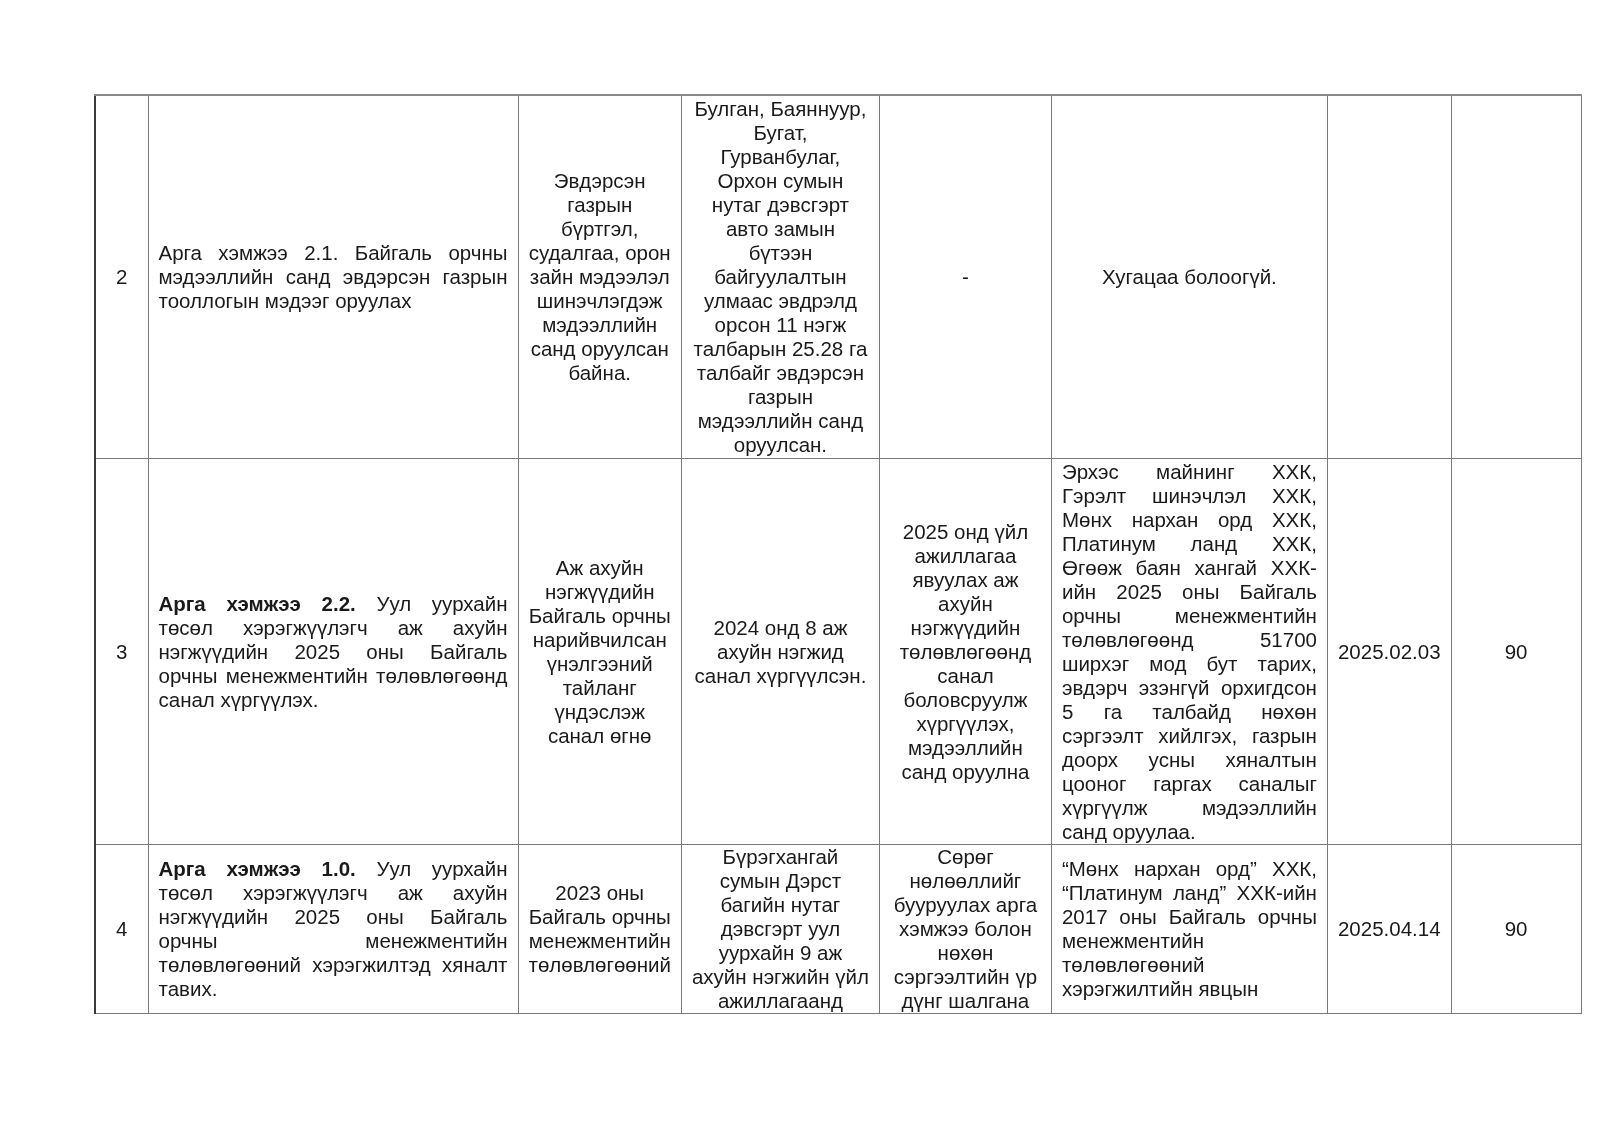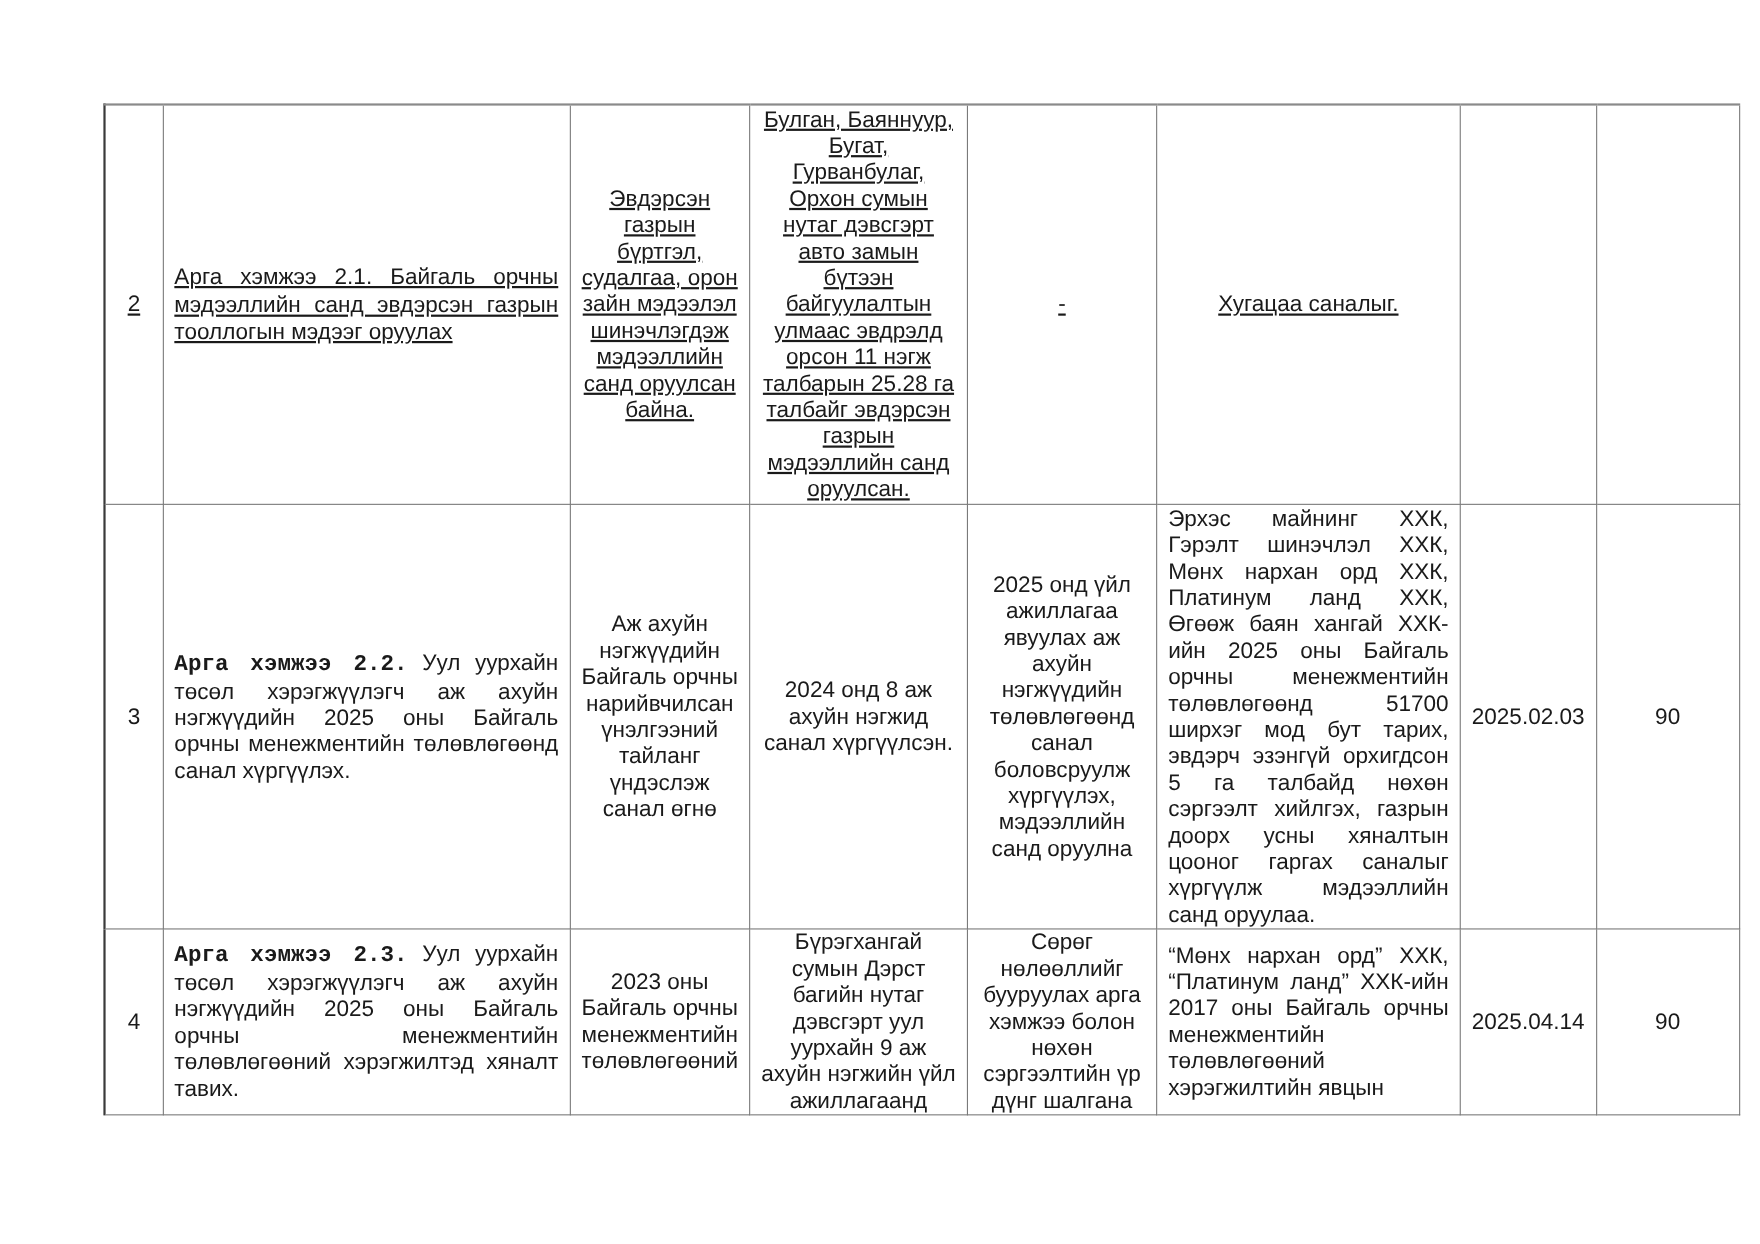--- a/index.html
+++ b/index.html
@@ -23,7 +23,7 @@
     col.c0 { width: 53px; } col.c1 { width: 370px; } col.c2 { width: 132px; }
     col.c3 { width: 198px; } col.c4 { width: 172px; } col.c5 { width: 276px; }
     col.c6 { width: 119px; } col.c7 { width: 130px; }
-    tr.r2 td { height: 362px; text-decoration: underline; }
+    tr.r2 td { height: 362px; }
     tr.r3 td { height: 385px; margin-left: 36px; }
     tr.r4 td { height: 168px; }
     td.num { text-align: center; }

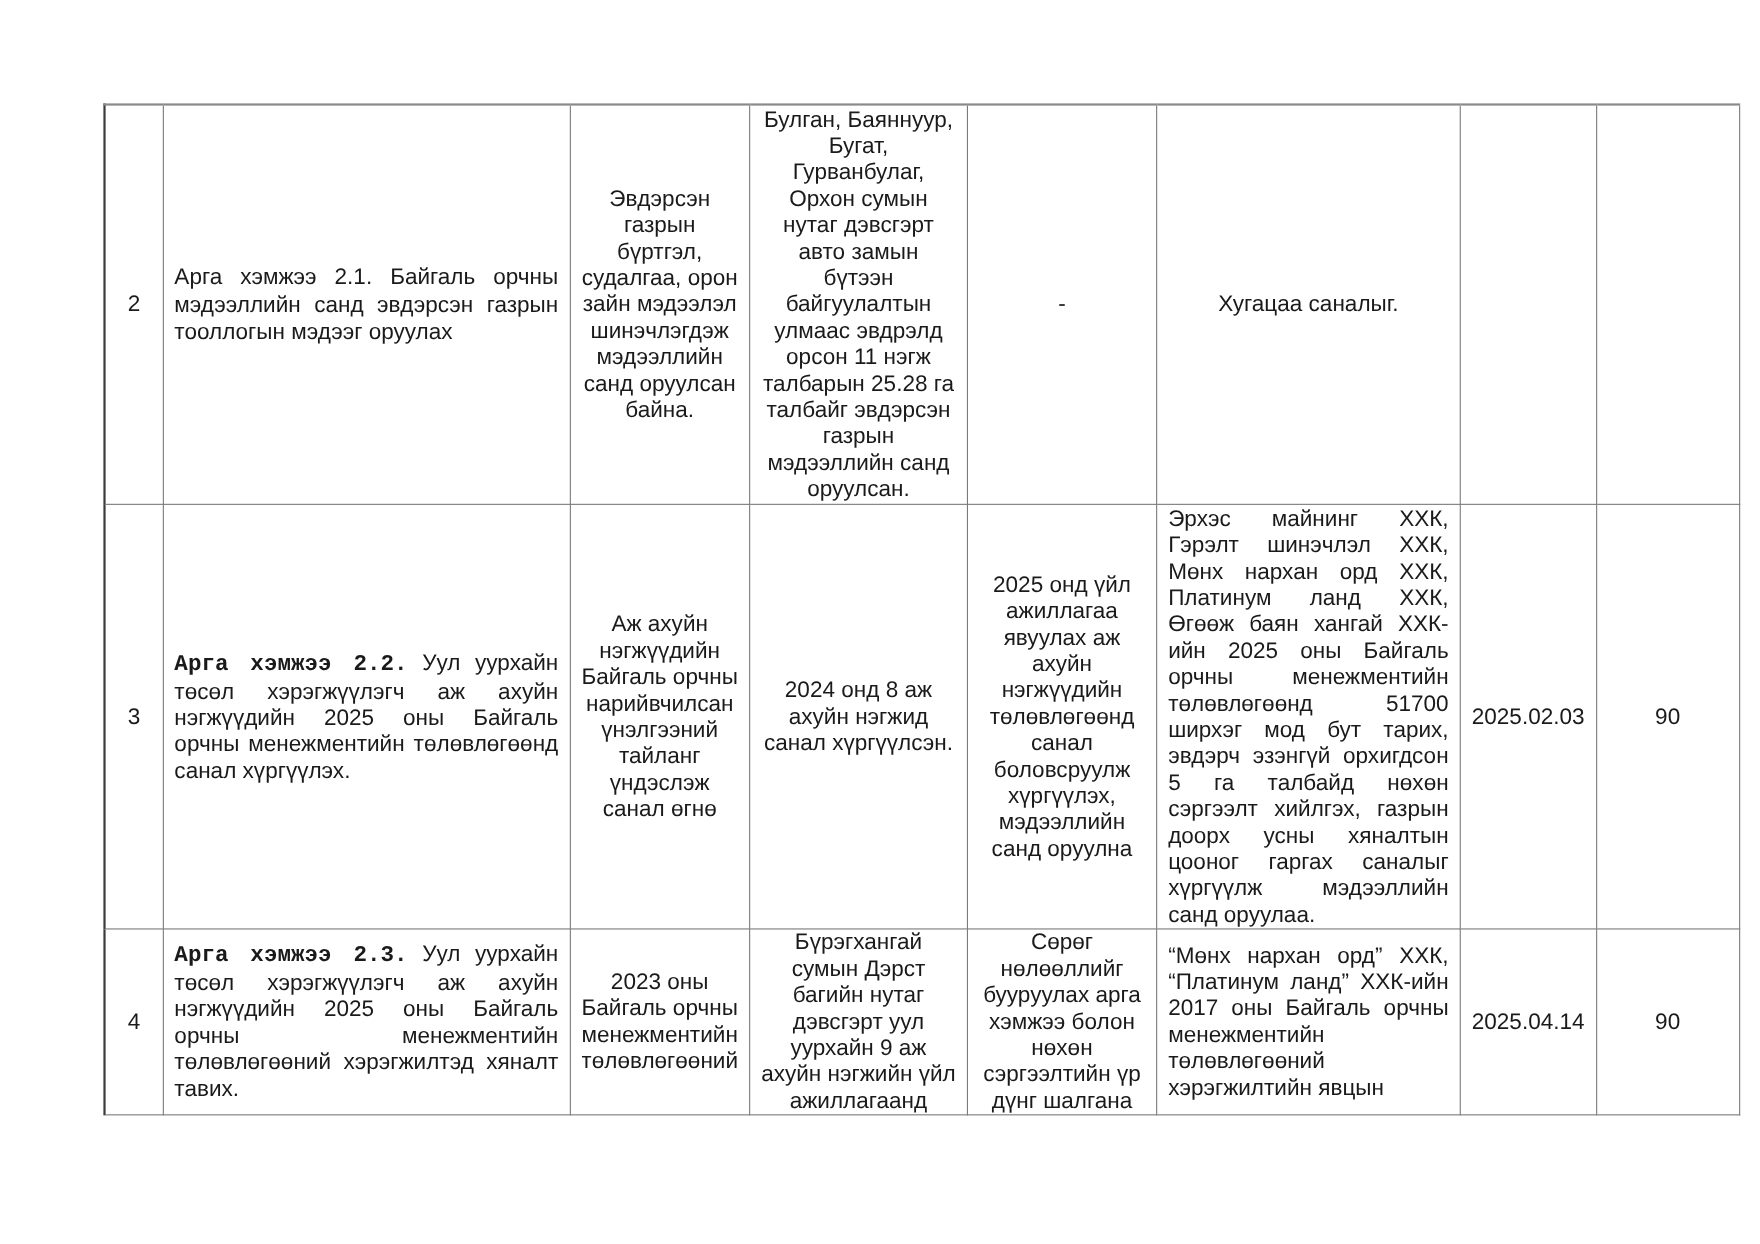--- a/index.html
+++ b/index.html
@@ -60,7 +60,7 @@
         <td class="center">Эвдэрсэн газрын бүртгэл, судалгаа, орон зайн мэдээлэл шинэчлэгдэж мэдээллийн санд оруулсан байна.</td>
         <td class="center r2c3">Булган, Баяннуур, Бугат, Гурванбулаг, Орхон сумын нутаг дэвсгэрт авто замын бүтээн байгуулалтын улмаас эвдрэлд орсон 11 нэгж талбарын 25.28 га талбайг эвдэрсэн газрын мэдээллийн санд оруулсан.</td>
         <td class="center">-</td>
-        <td class="center">Хугацаа саналыг.</td>
+        <td class="center">Хугацаа болоогүй.</td>
         <td class="center"></td>
         <td class="center"></td>
       </tr>

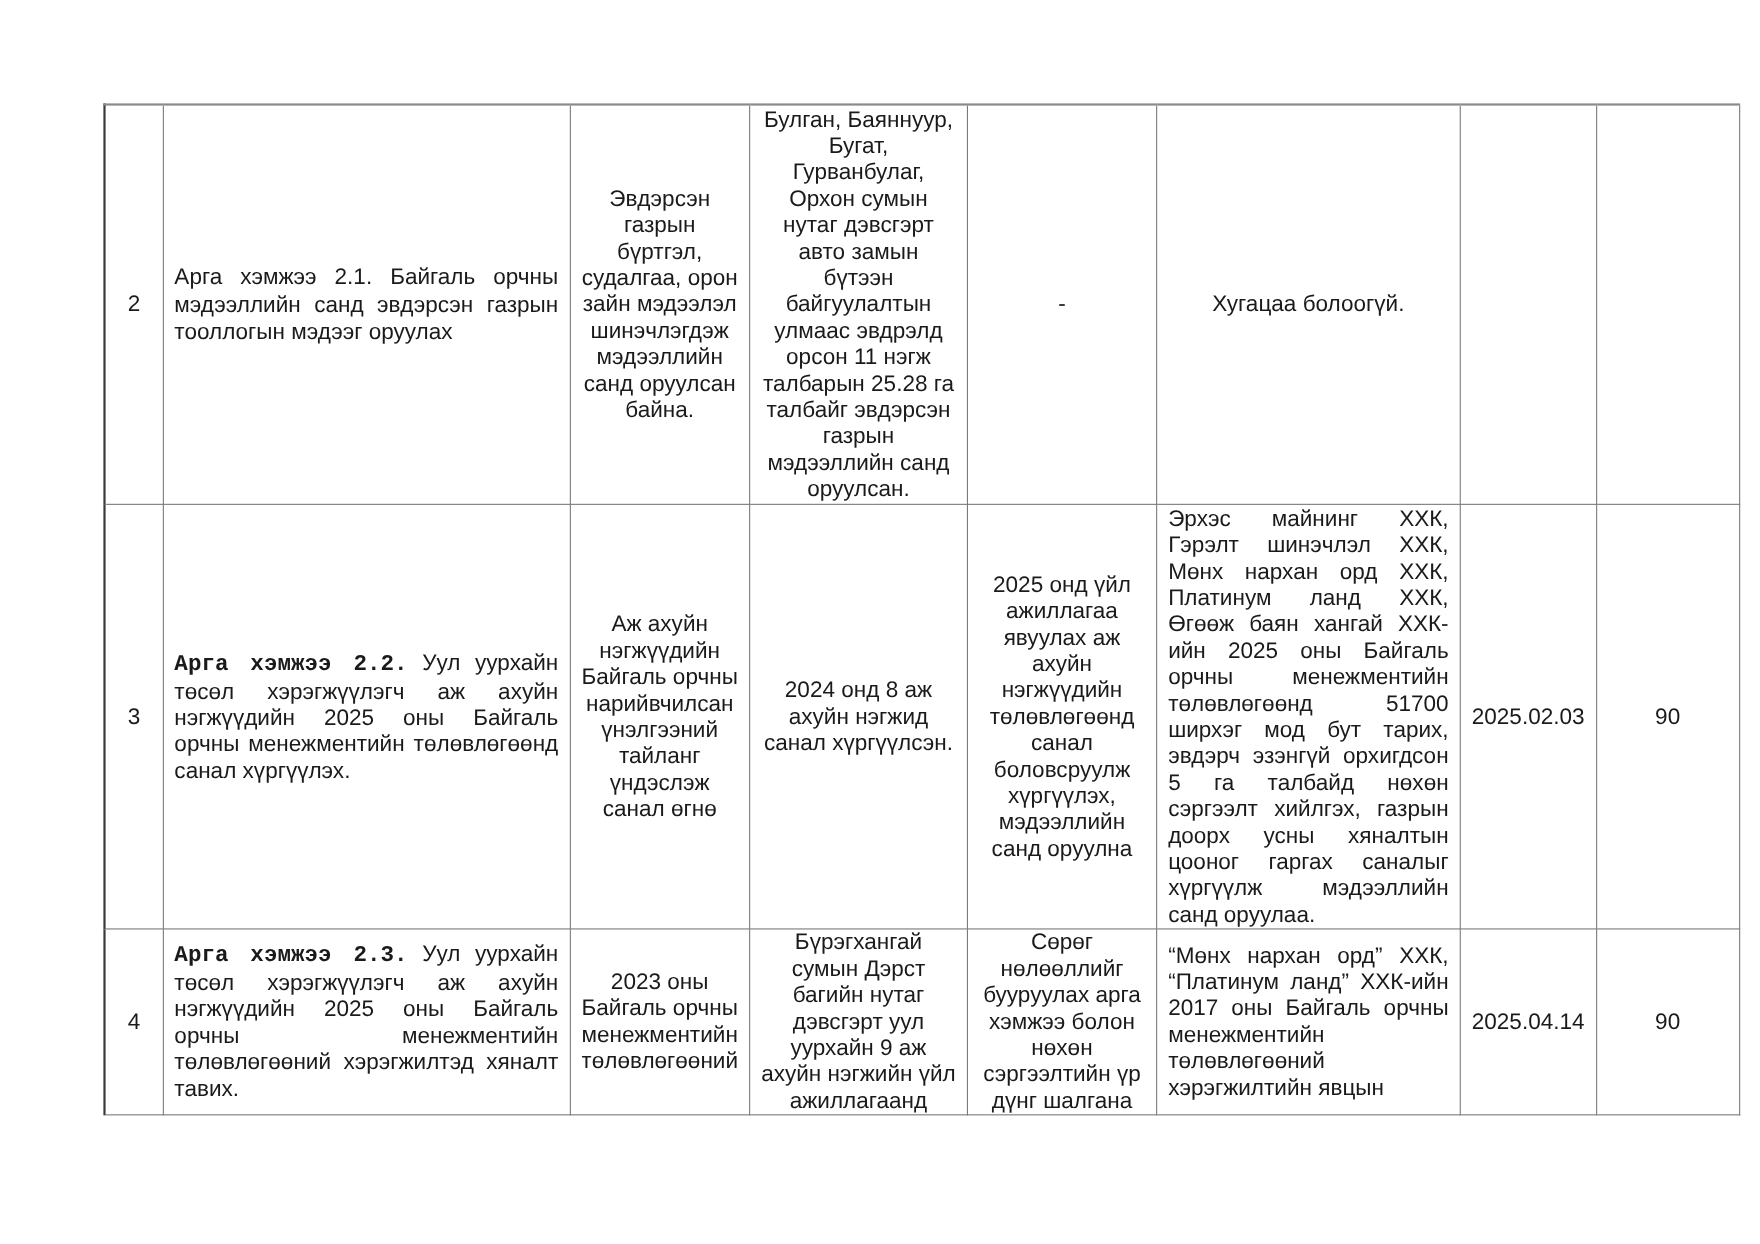--- a/index.html
+++ b/index.html
@@ -35,7 +35,7 @@
     td.r4 { vertical-align: top; }
     td.r4c6 { text-align: right; vertical-align: top; padding-top: 44px; }
     td.nobottom { border-bottom: none; }
-    b { font-weight: bold; font-family: Liberation Mono, monospace; }
+    b { font-weight: bold; }
     .clip { max-height: 168px; overflow: hidden; }
   </style>
 </head>

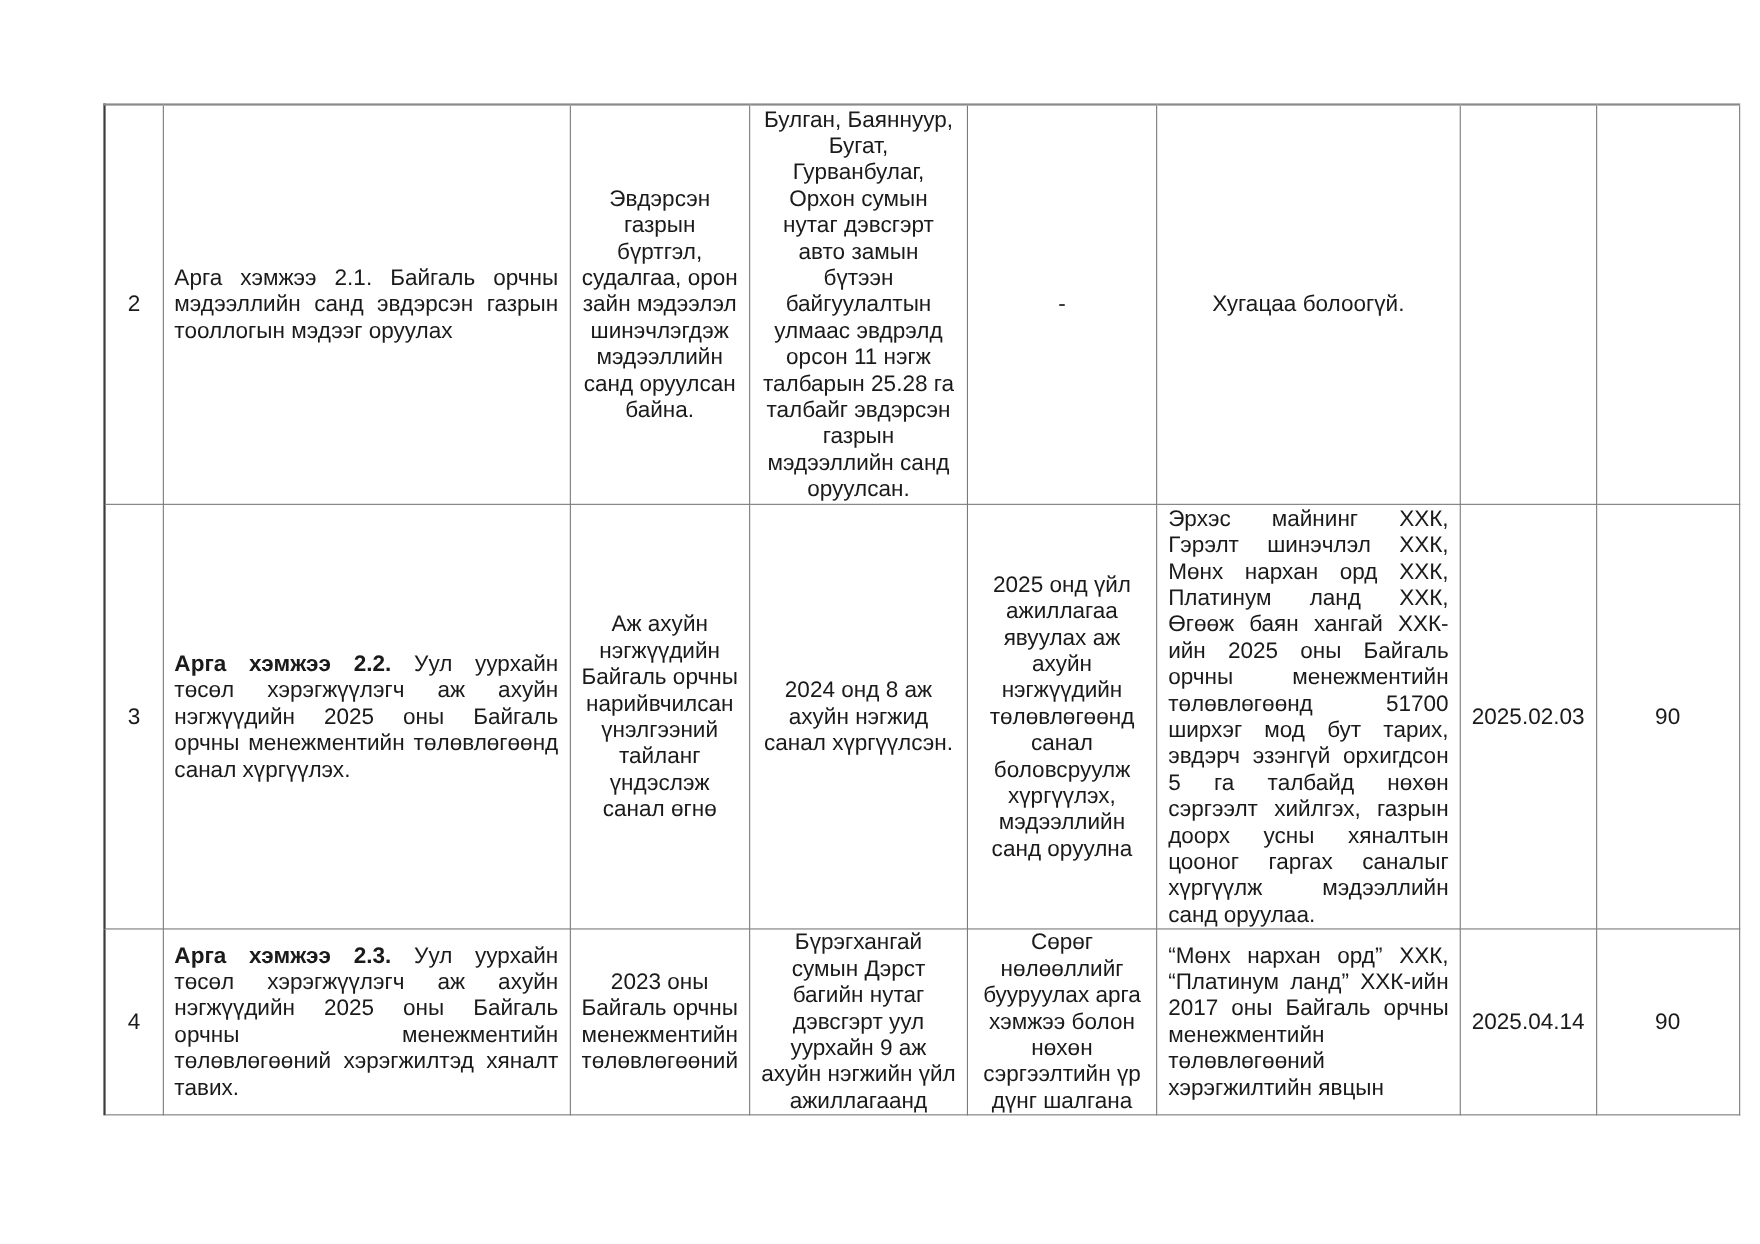--- a/index.html
+++ b/index.html
@@ -76,7 +76,7 @@
       </tr>
       <tr class="r4">
         <td class="num first">4</td>
-        <td class="just"><b>Арга хэмжээ 2.3.</b><span> Уул уурхайн төсөл хэрэгжүүлэгч аж ахуйн нэгжүүдийн 2025 оны Байгаль орчны менежментийн төлөвлөгөөний хэрэгжилтэд хяналт тавих.</span></td>
+        <td class="just"><b>Арга хэмжээ 1.0.</b><span> Уул уурхайн төсөл хэрэгжүүлэгч аж ахуйн нэгжүүдийн 2025 оны Байгаль орчны менежментийн төлөвлөгөөний хэрэгжилтэд хяналт тавих.</span></td>
         <td class="center r4">
             <div class="clip">2023 оны Байгаль орчны менежментийн төлөвлөгөөний</div>
           </td>

